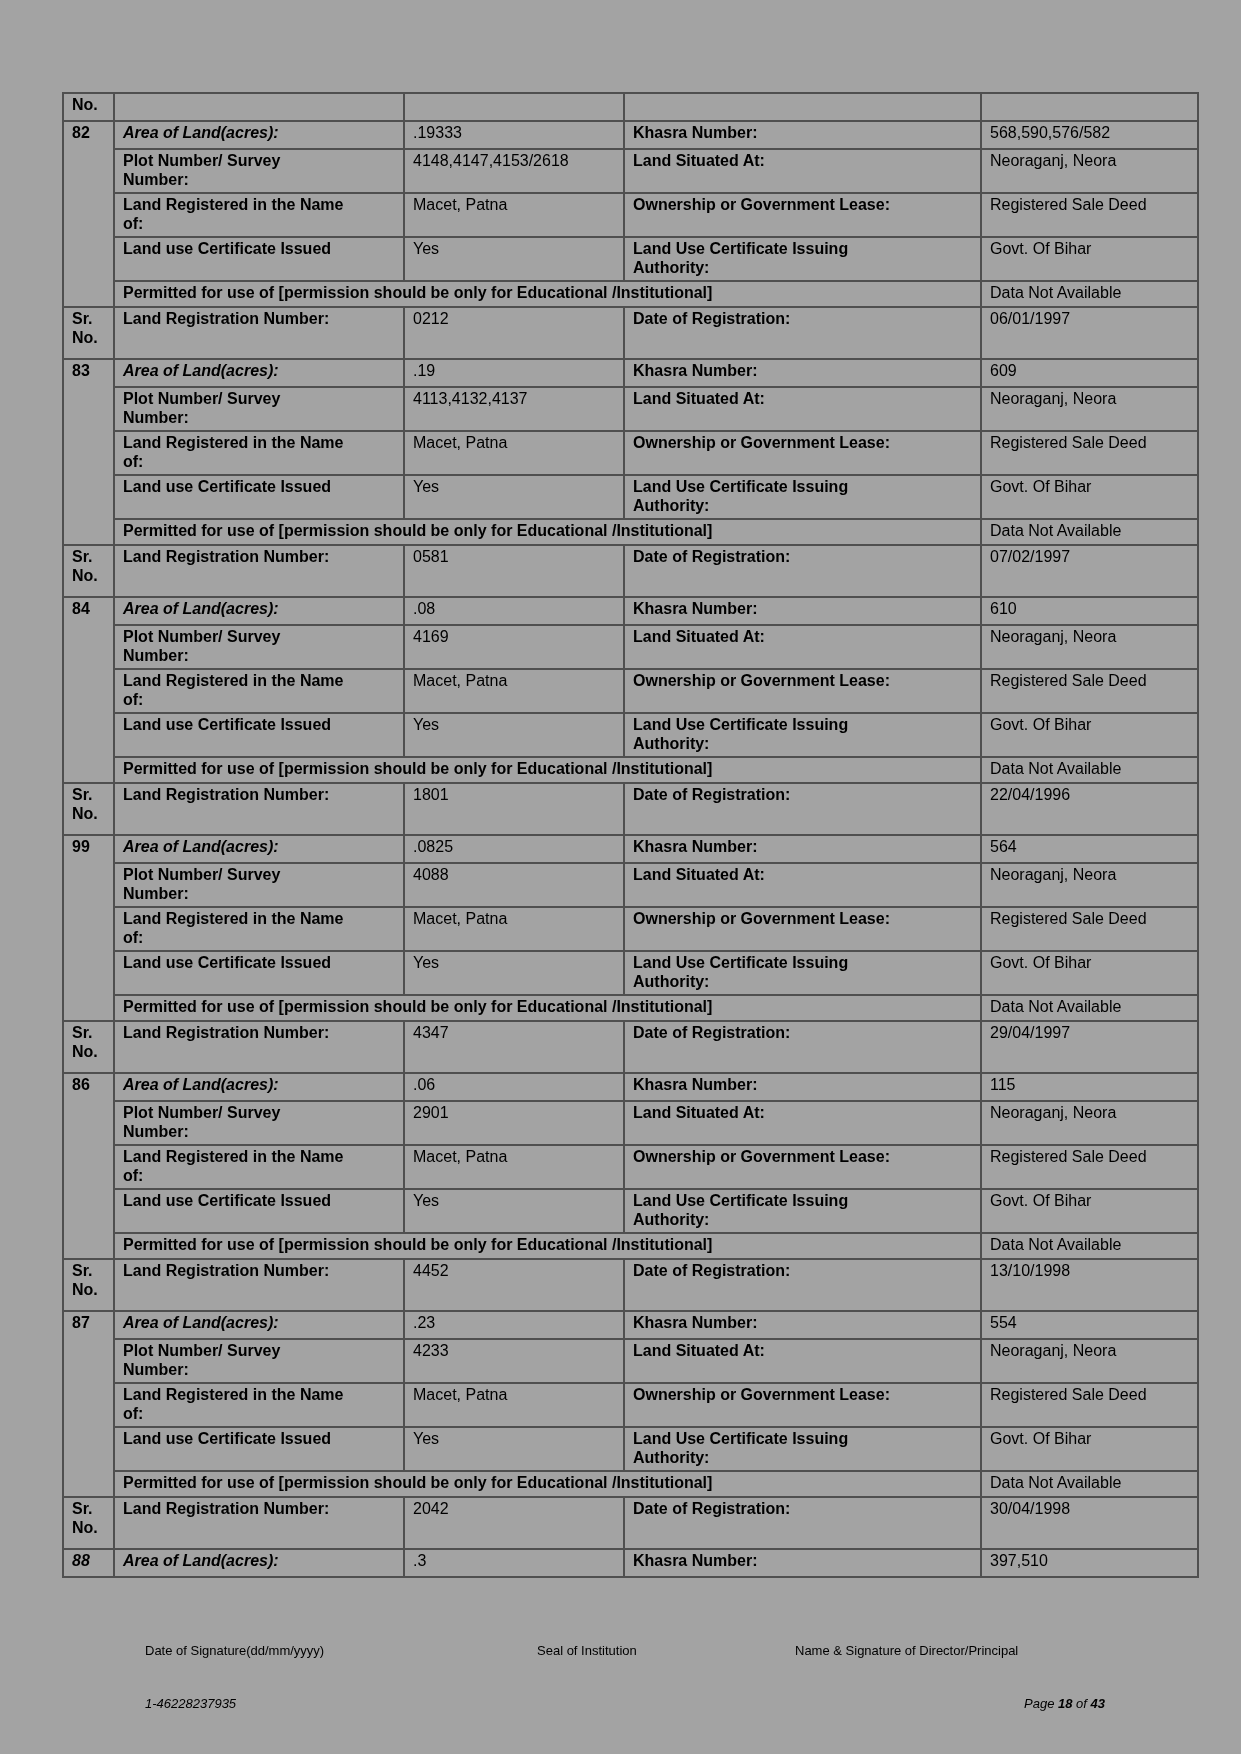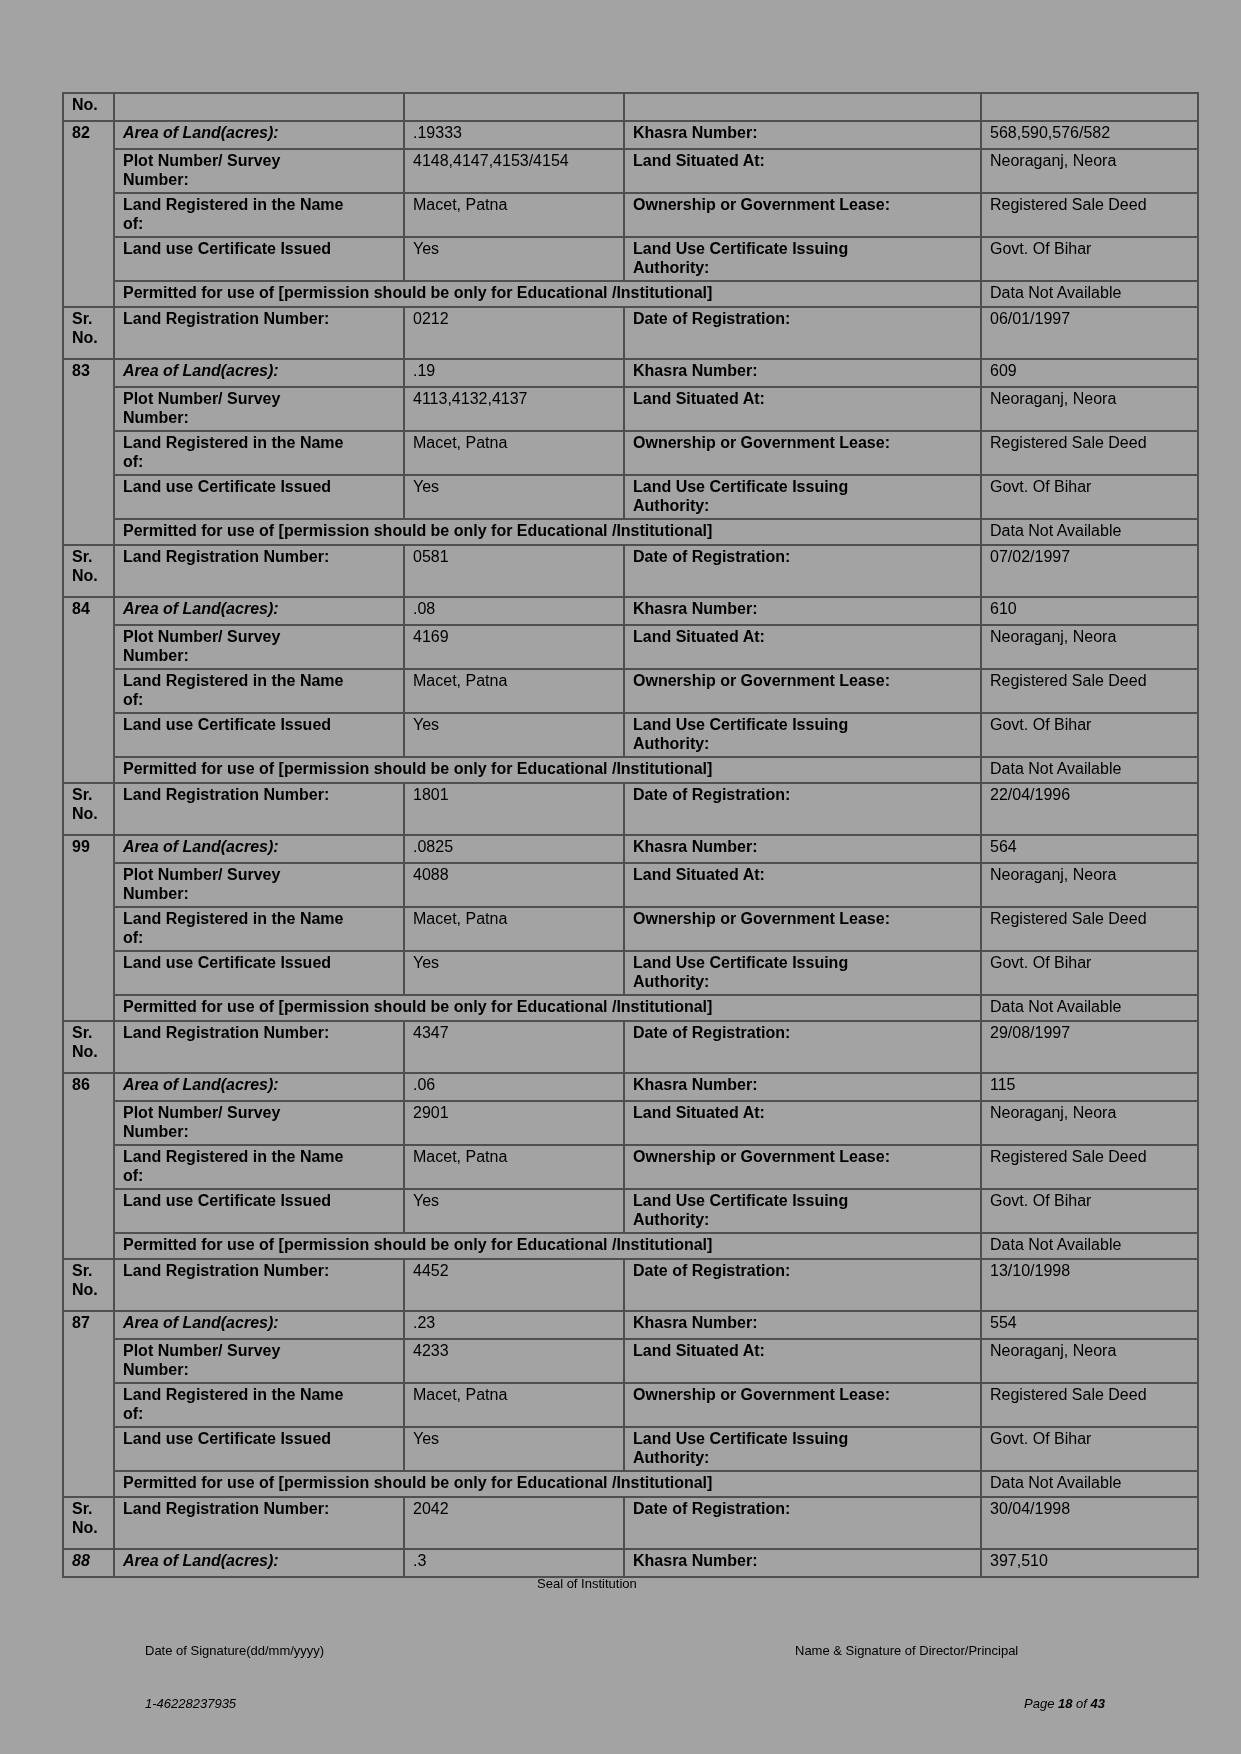--- a/index.html
+++ b/index.html
@@ -80,7 +80,7 @@
         <tr>
           <td class="lbl hB">Plot Number/ Survey
 Number:</td>
-          <td class="val">4148,4147,4153/4154</td>
+          <td class="val">4148,4147,4153/2618</td>
           <td class="lbl">Land Situated At:</td>
           <td class="val">Neoraganj, Neora</td>
         </tr>

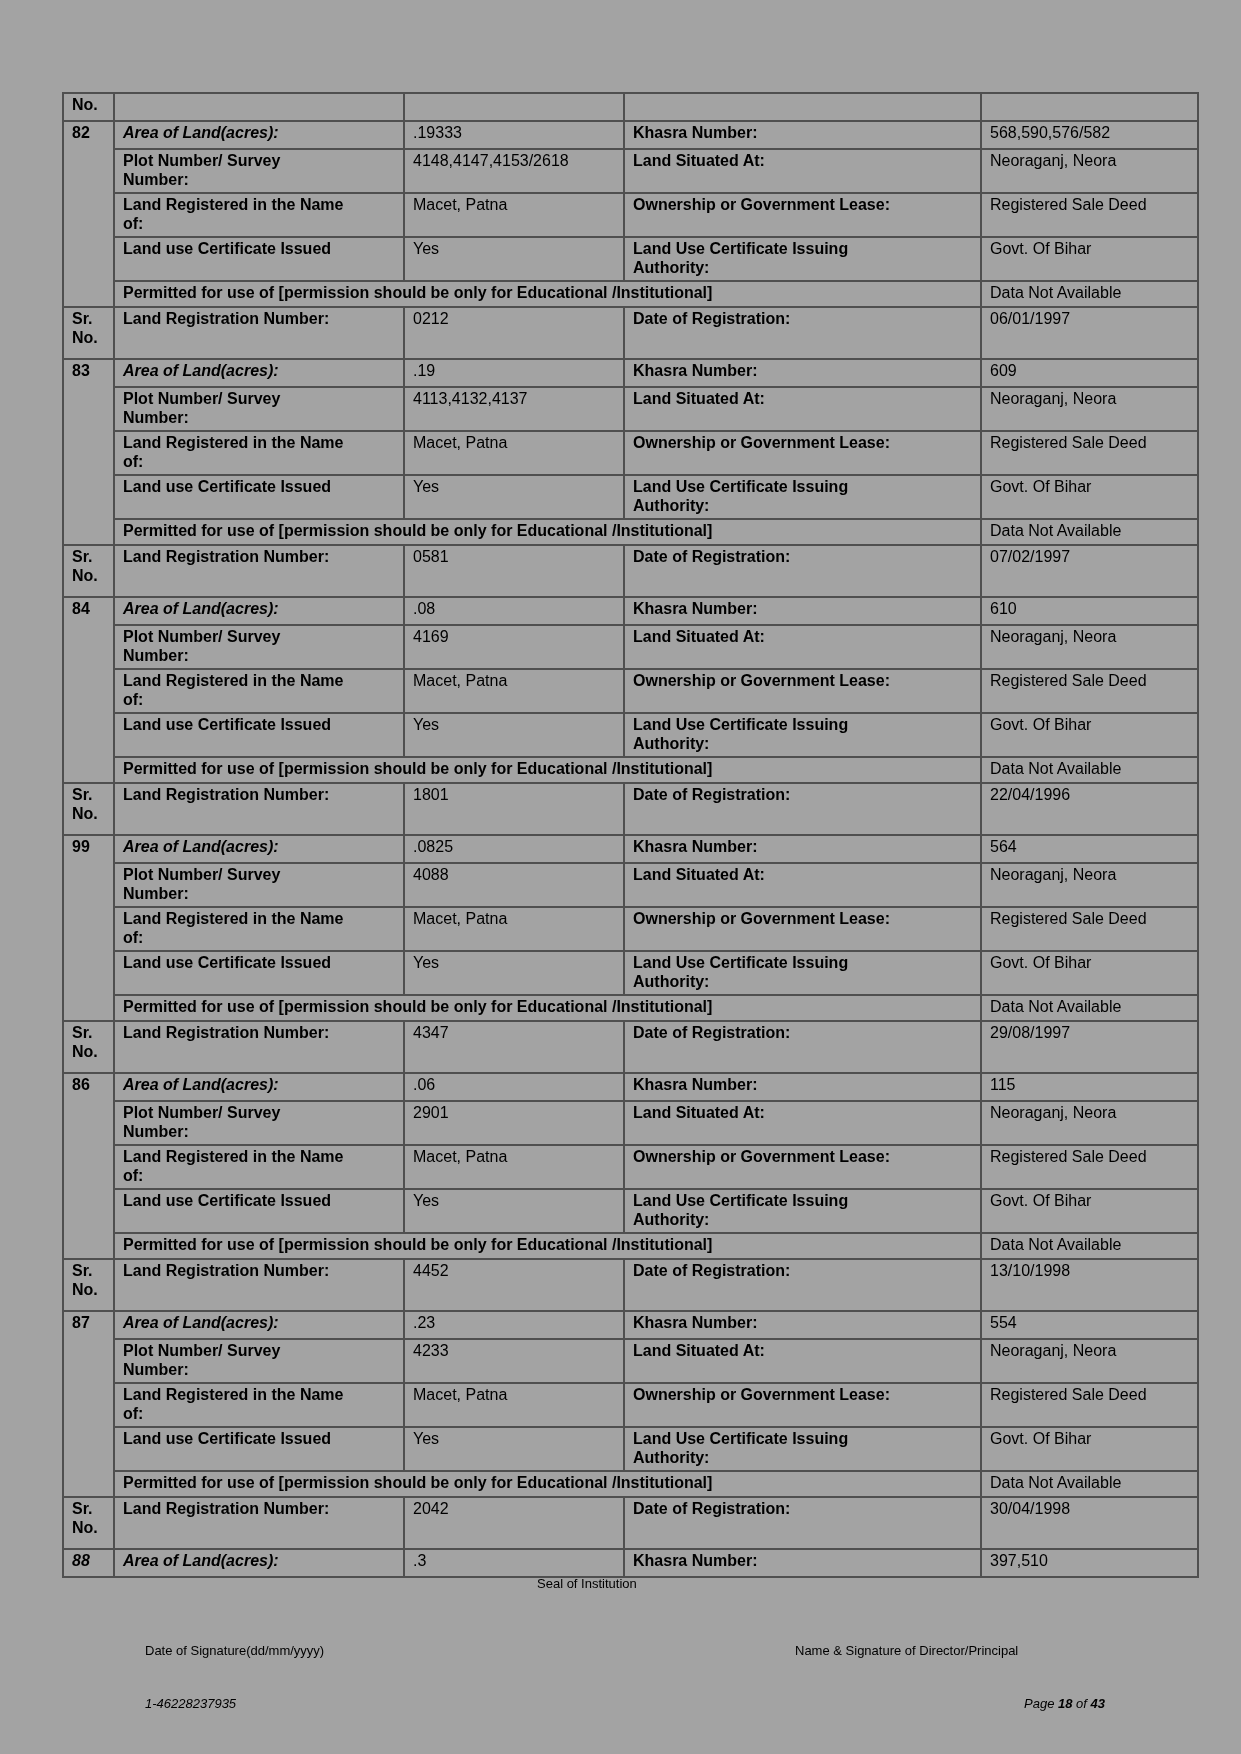--- a/index.html
+++ b/index.html
@@ -224,7 +224,7 @@
           <td class="lbl">Land Registration Number:</td>
           <td class="val">4347</td>
           <td class="lbl">Date of Registration:</td>
-          <td class="val">29/08/1997</td>
+          <td class="val">29/04/1997</td>
         </tr>
         <tr>
           <td class="c1" rowspan="5">86</td>

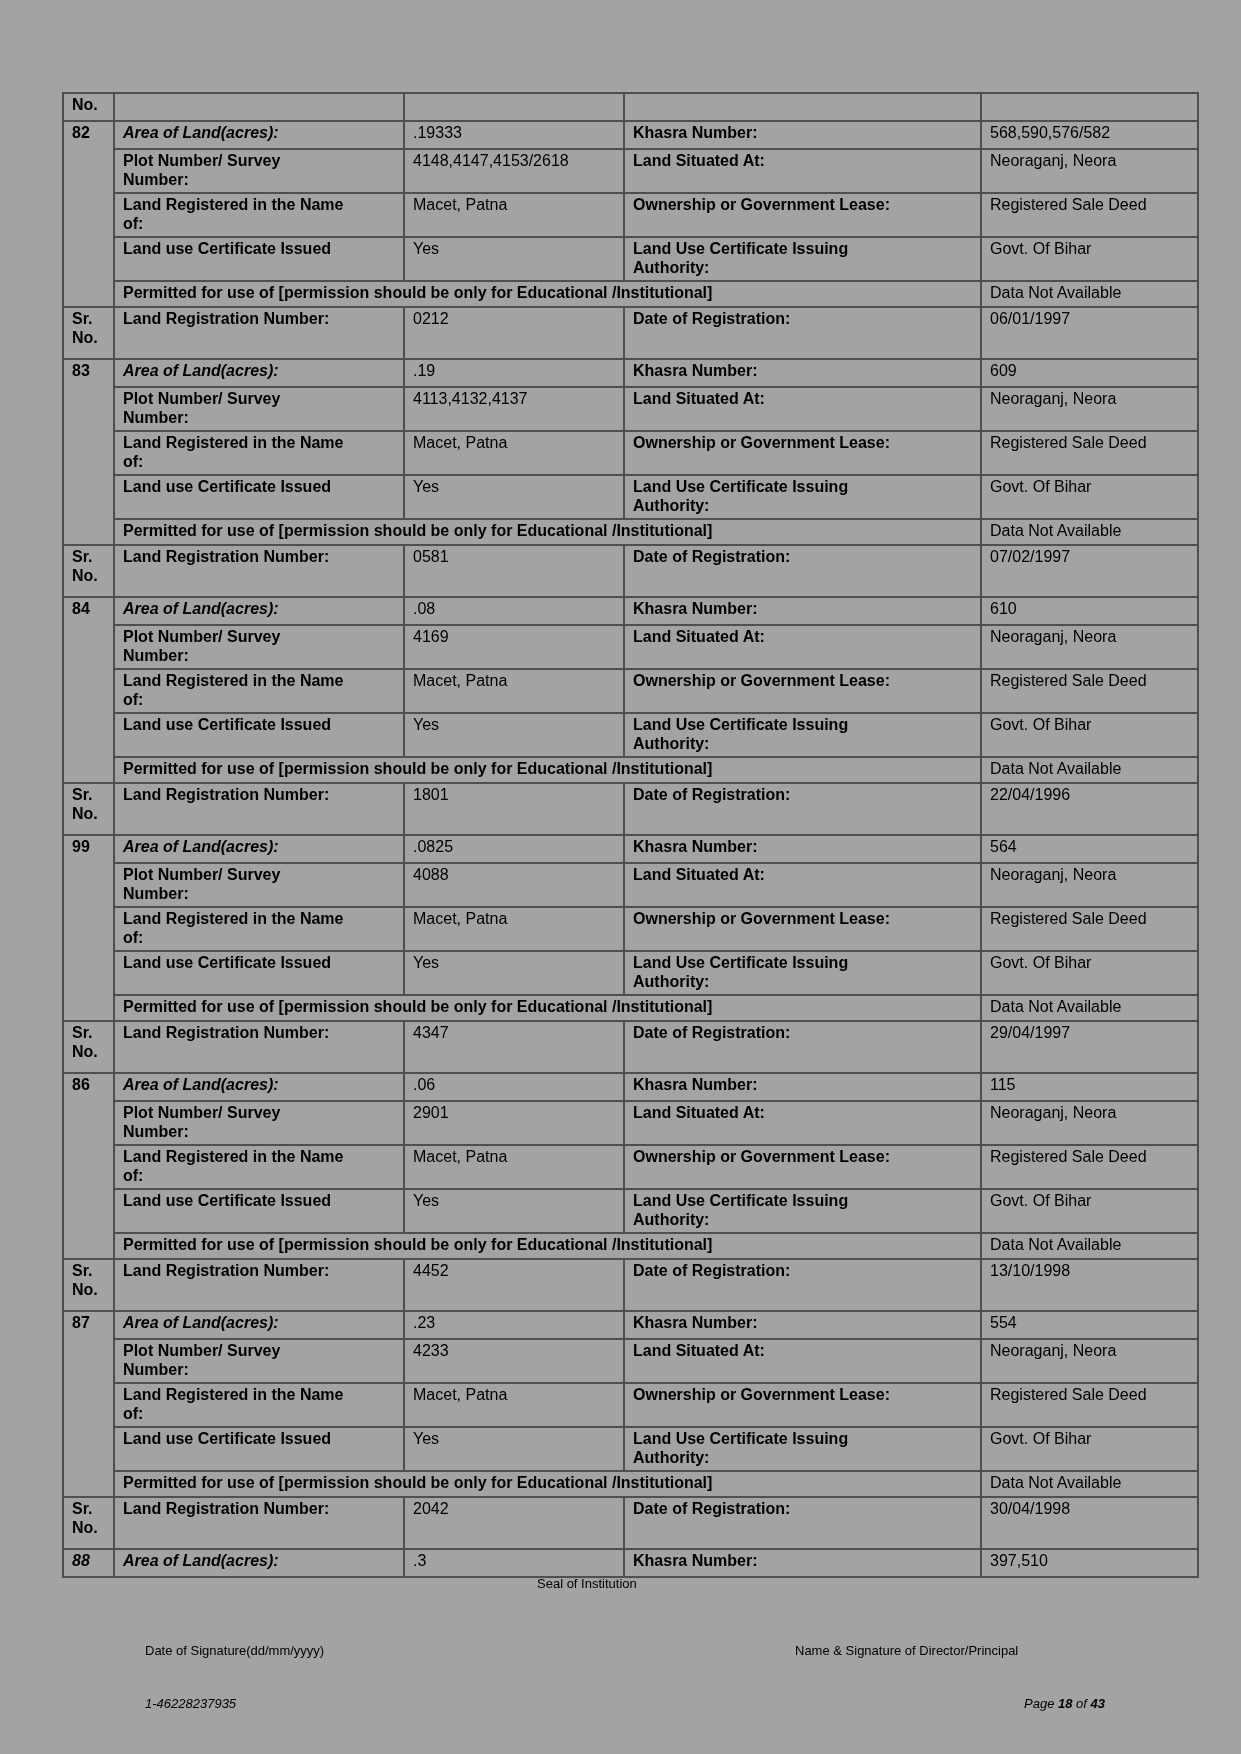--- a/index.html
+++ b/index.html
@@ -315,7 +315,7 @@
   </table>
 
   <span class="sig-label" style="left:145px; top:1643px;">Date of Signature(dd/mm/yyyy)</span>
-  <span class="sig-label" style="left:537px; top:1576px;">Seal of Institution</span>
+  <span class="sig-label" style="left:537px; top:1643px;">Seal of Institution</span>
   <span class="sig-label" style="left:795px; top:1643px;">Name &amp; Signature of Director/Principal</span>
 
   <span class="bottom-text" style="left:145px; top:1696px;">1-46228237935</span>

